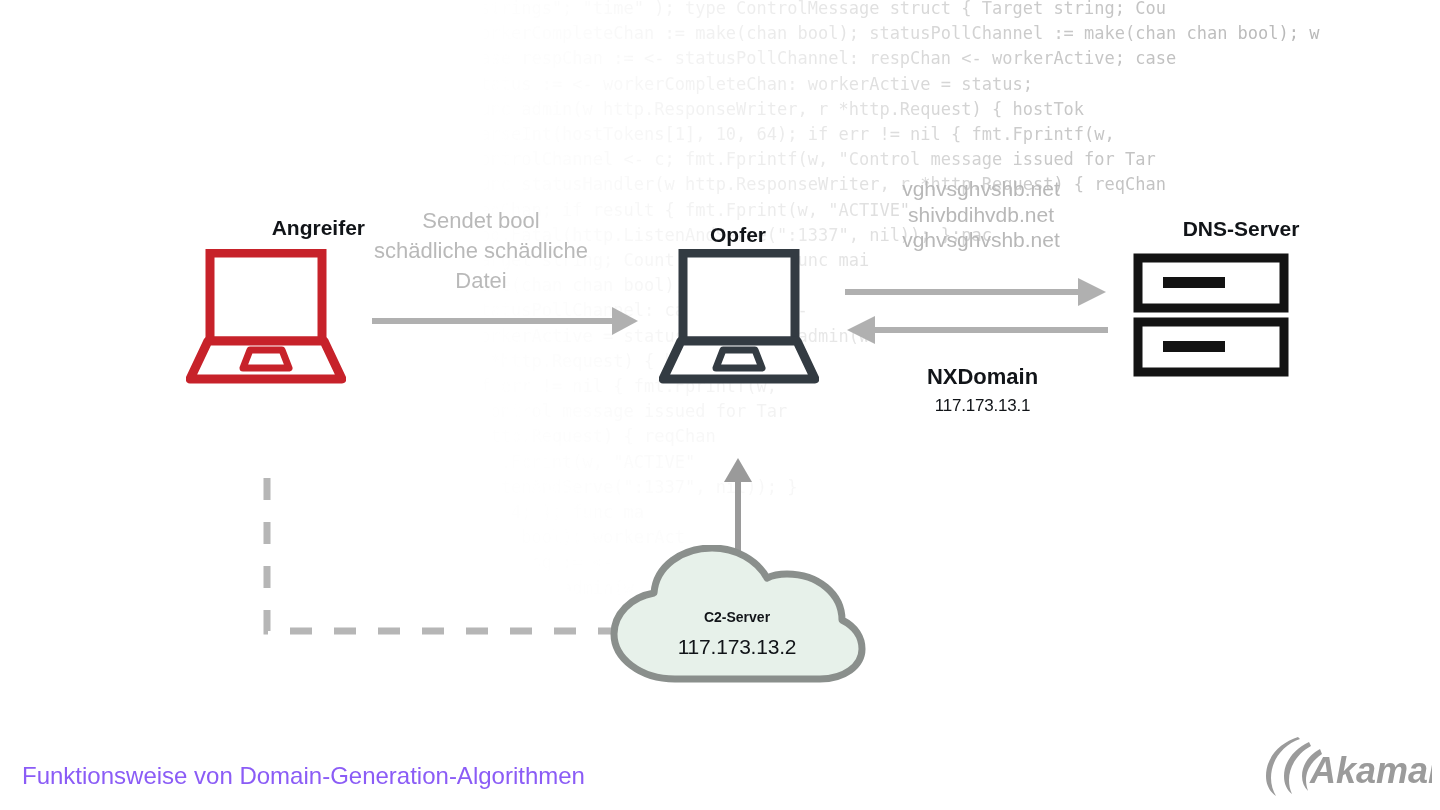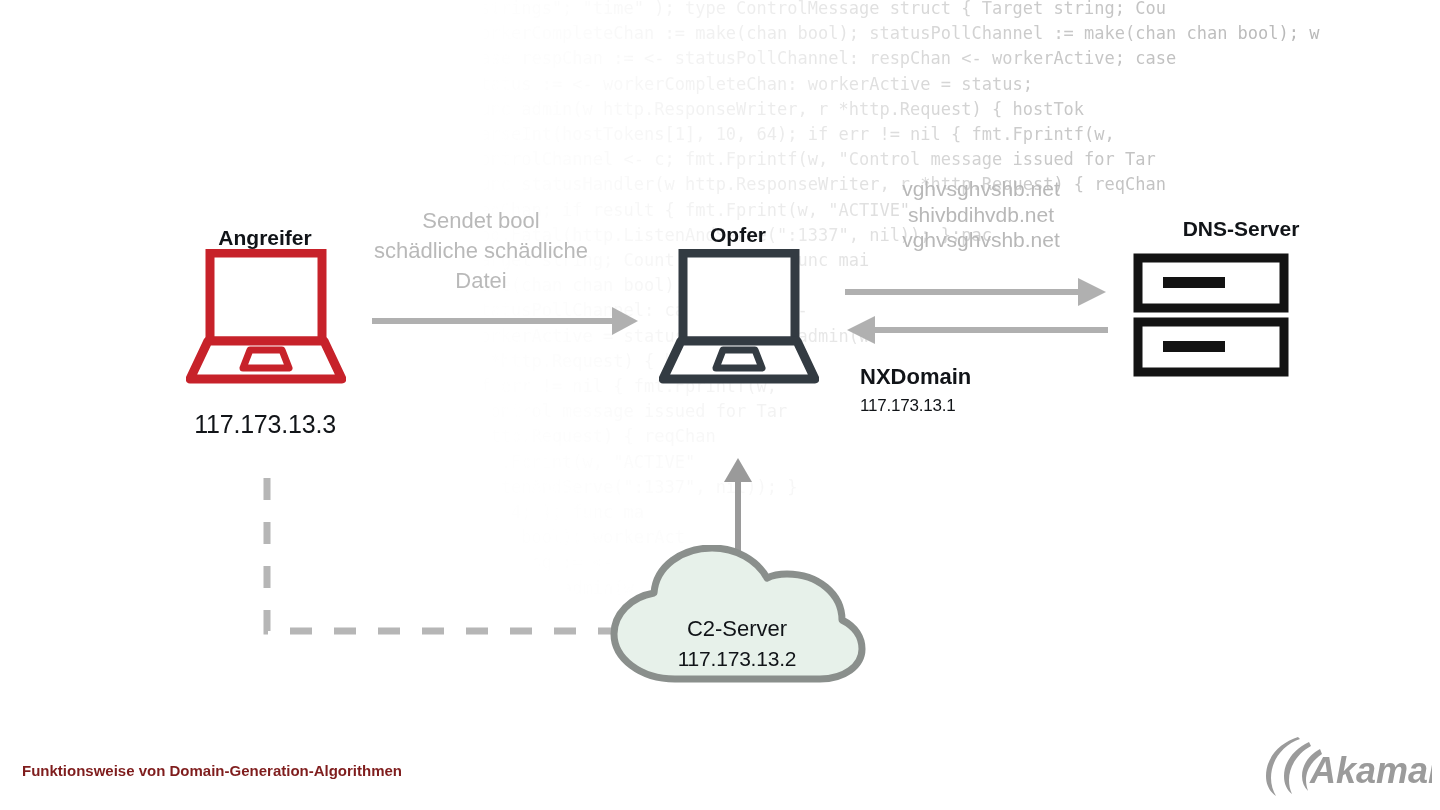--- a/index.html
+++ b/index.html
@@ -206,7 +206,7 @@
     </g>
   </svg>
 
-  <div class="node-title" style="left:165px;top:226px;width:200px;">Angreifer</div>
+  <div class="node-title" style="left:165px;top:216px;width:200px;text-align:right;">Angreifer</div>
 
   <svg class="laptop" style="left:186px;top:249px;" width="160" height="136" viewBox="0 0 160 136">
 

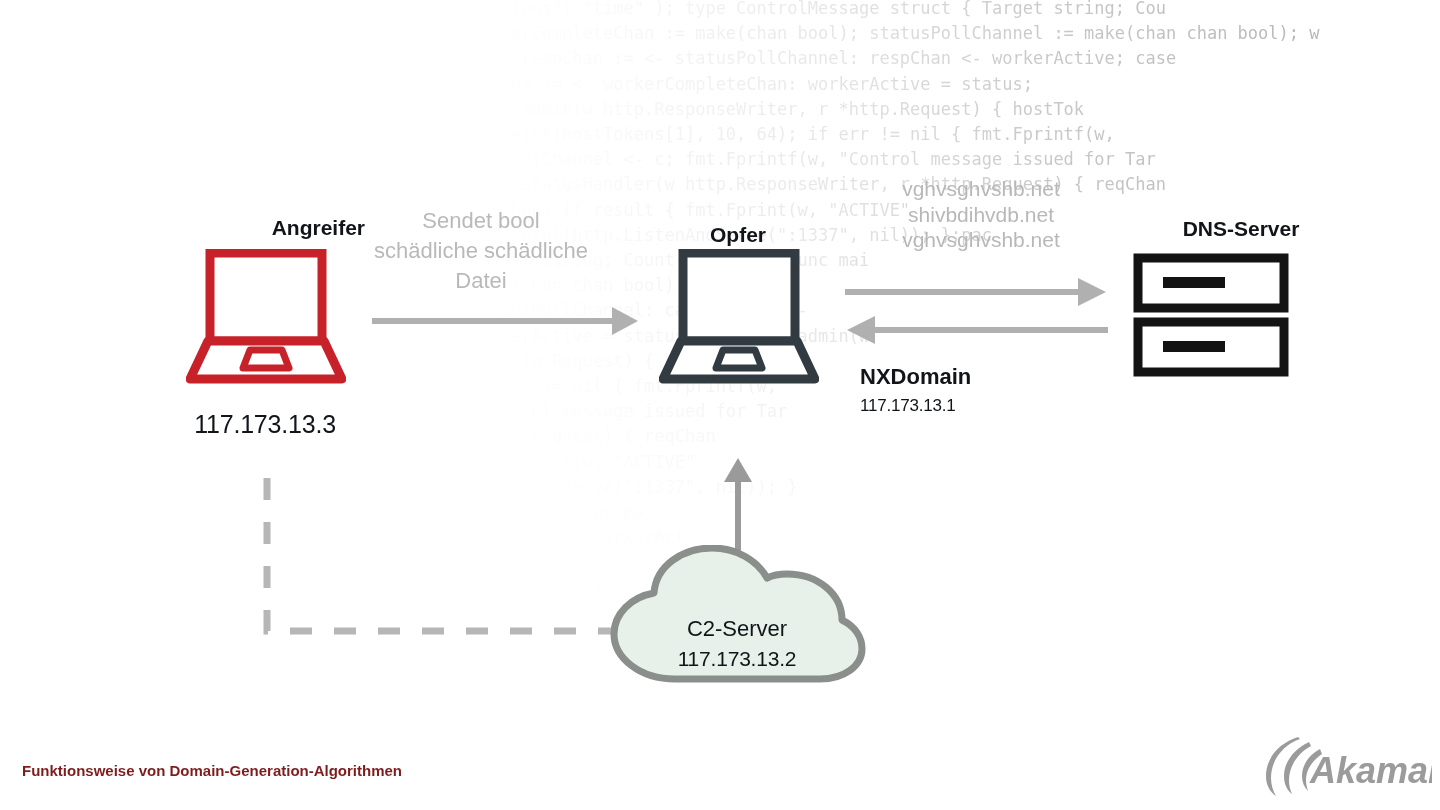--- a/index.html
+++ b/index.html
@@ -101,6 +101,7 @@
     left: 860px;
     top: 363px;
     width: 245px;
+    text-align: center;
   }
   #nxdomain-block .nx-title {
     font-size: 22px;

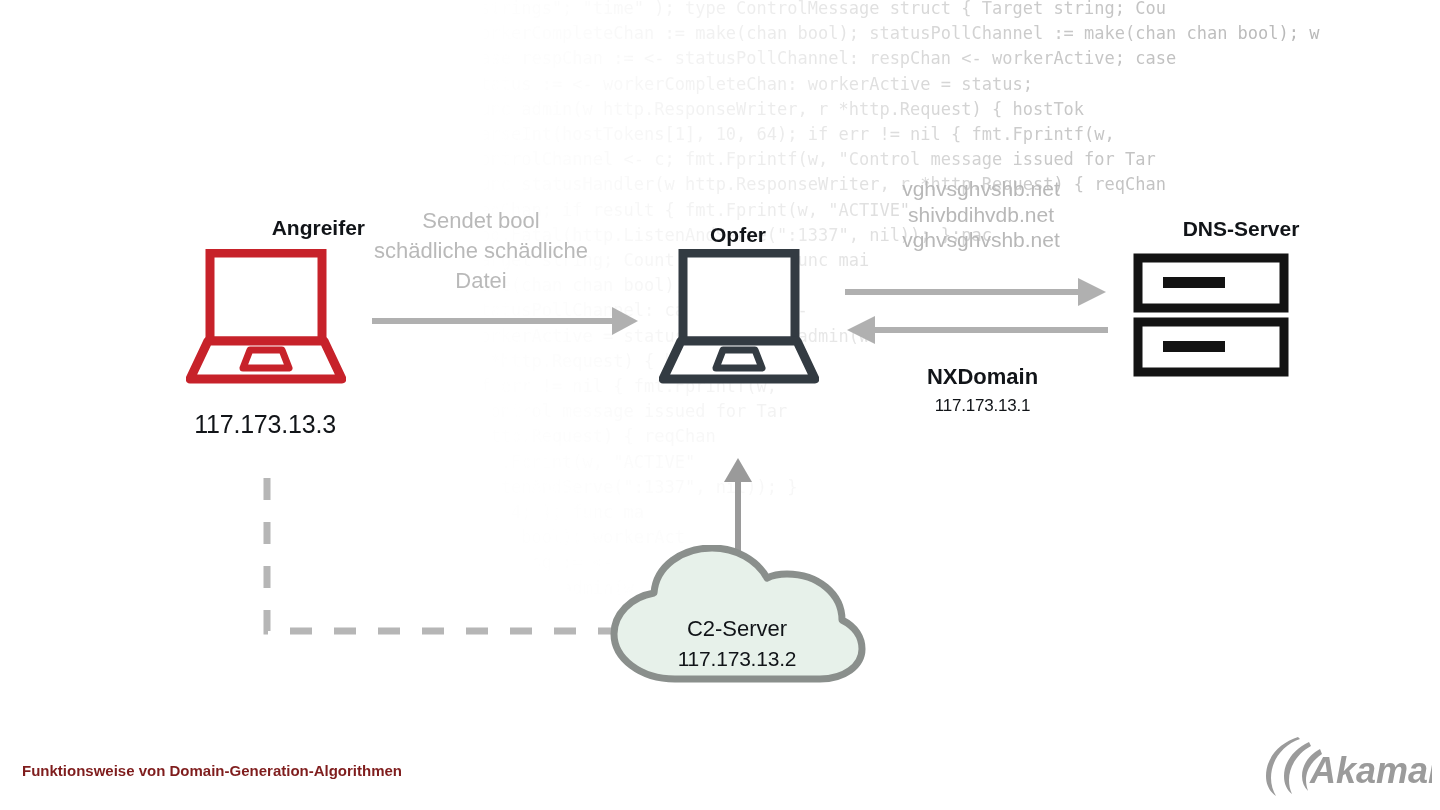--- a/index.html
+++ b/index.html
@@ -218,7 +218,6 @@
     <path d="M 64 101 L 96 101 L 103 119 L 57 119 Z" fill="#ffffff" stroke="#c7222a" stroke-width="7" stroke-linejoin="round"></path>
   </svg>
 
-  <div class="node-ip" style="left:165px;top:410px;width:200px;">117.173.13.3</div>
 
   <div id="flow-label">
     <span>Sendet bool</span>

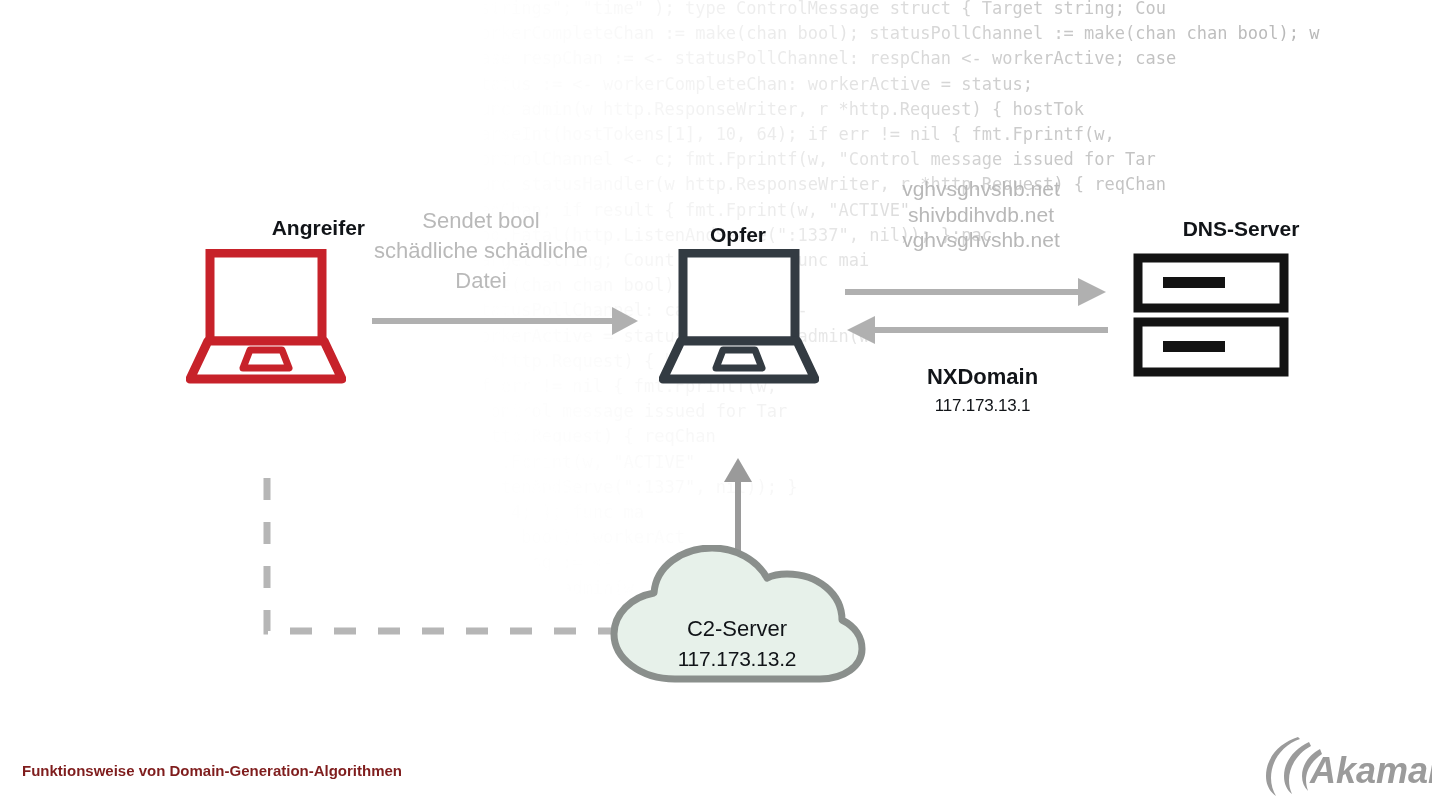--- a/index.html
+++ b/index.html
@@ -127,7 +127,7 @@
     text-align: center;
     color: #111418;
   }
-  #c2-cloud .cloud-name { font-size: 22px; font-weight: normal; line-height: 28px; margin-top: 12px; }
+  #c2-cloud .cloud-name { font-size: 14px; font-weight: bold; line-height: 28px; }
   #c2-cloud .cloud-ip   { font-size: 21px; font-weight: normal; line-height: 31px; letter-spacing: -0.2px; }
 
   

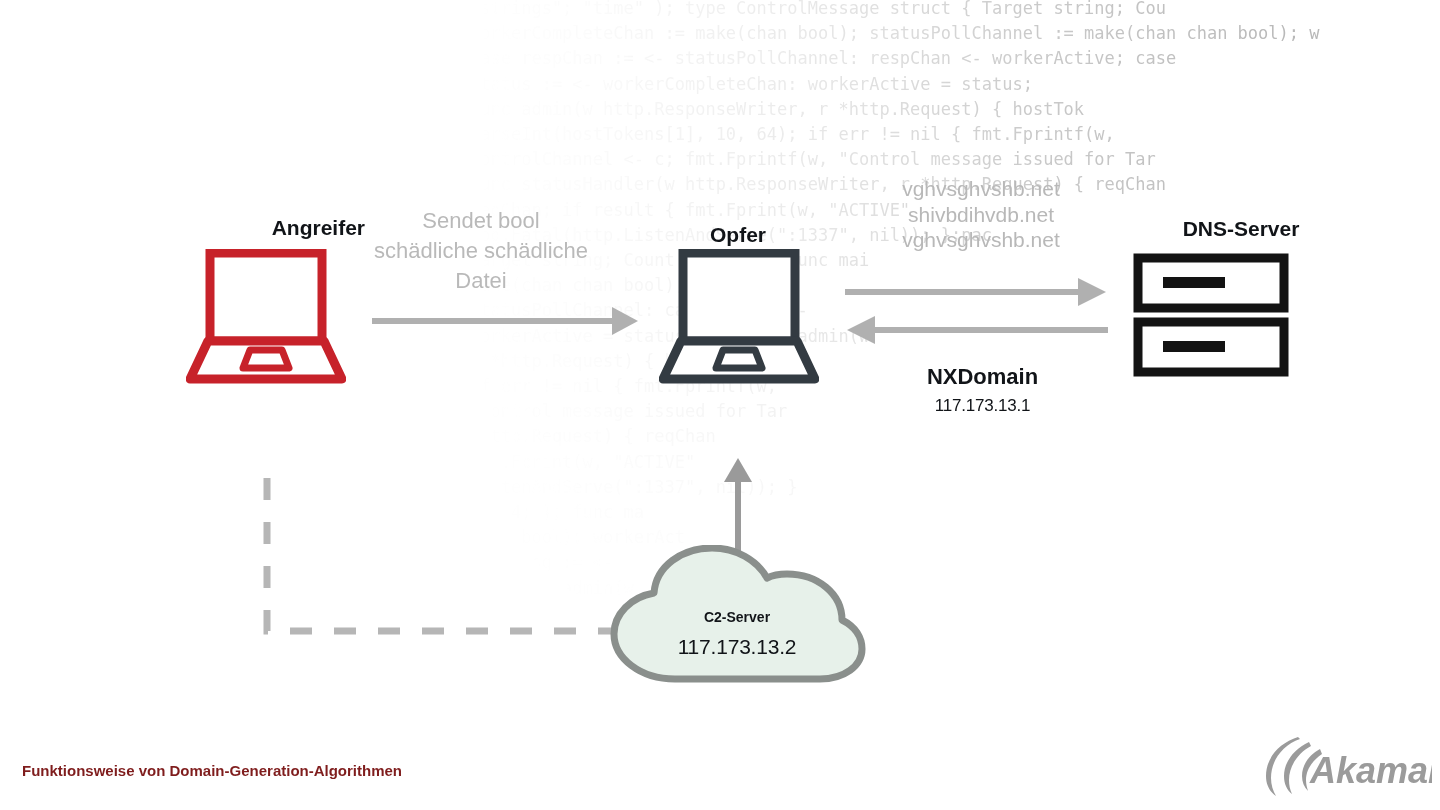--- a/index.html
+++ b/index.html
@@ -135,10 +135,9 @@
     position: absolute;
     left: 22px;
     top: 762px;
-    font-size: 15px;
-    color: #7f1d1d;
-    white-space: nowrap;
-    font-weight: bold;
+    font-size: 24px;
+    color: #8b5cf6;
+    white-space: nowrap;
   }
 
   

